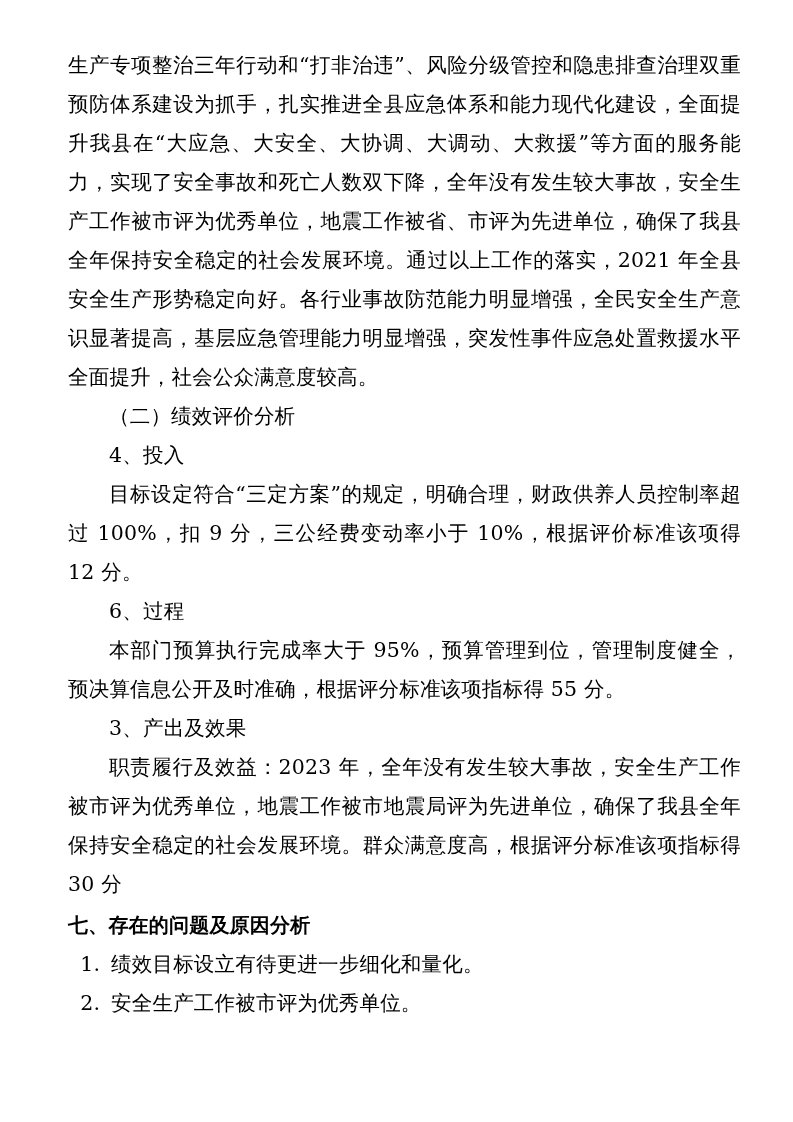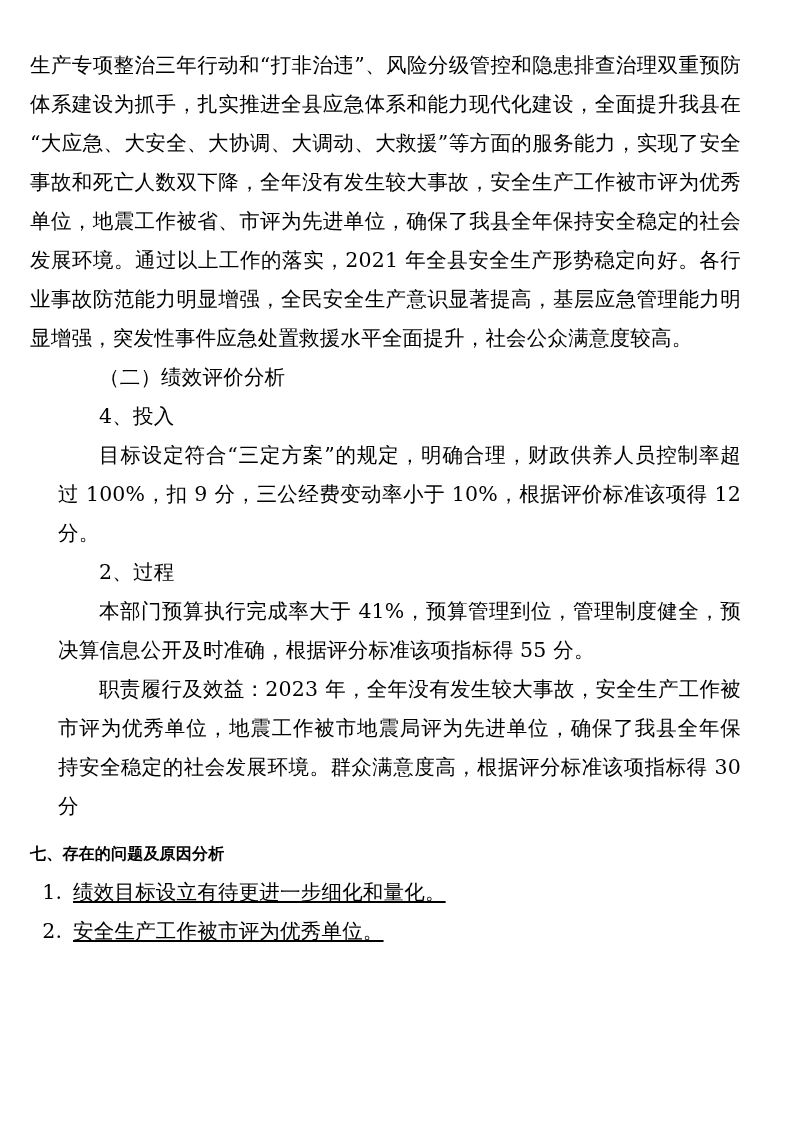--- a/index.html
+++ b/index.html
@@ -19,7 +19,7 @@
     width: 789px;
     height: 1122px;
     box-sizing: border-box;
-    padding: 46px 48px 0 30px;
+    padding: 46px 48px 0 68px;
     background: #ffffff;
   }
   .doc-body {

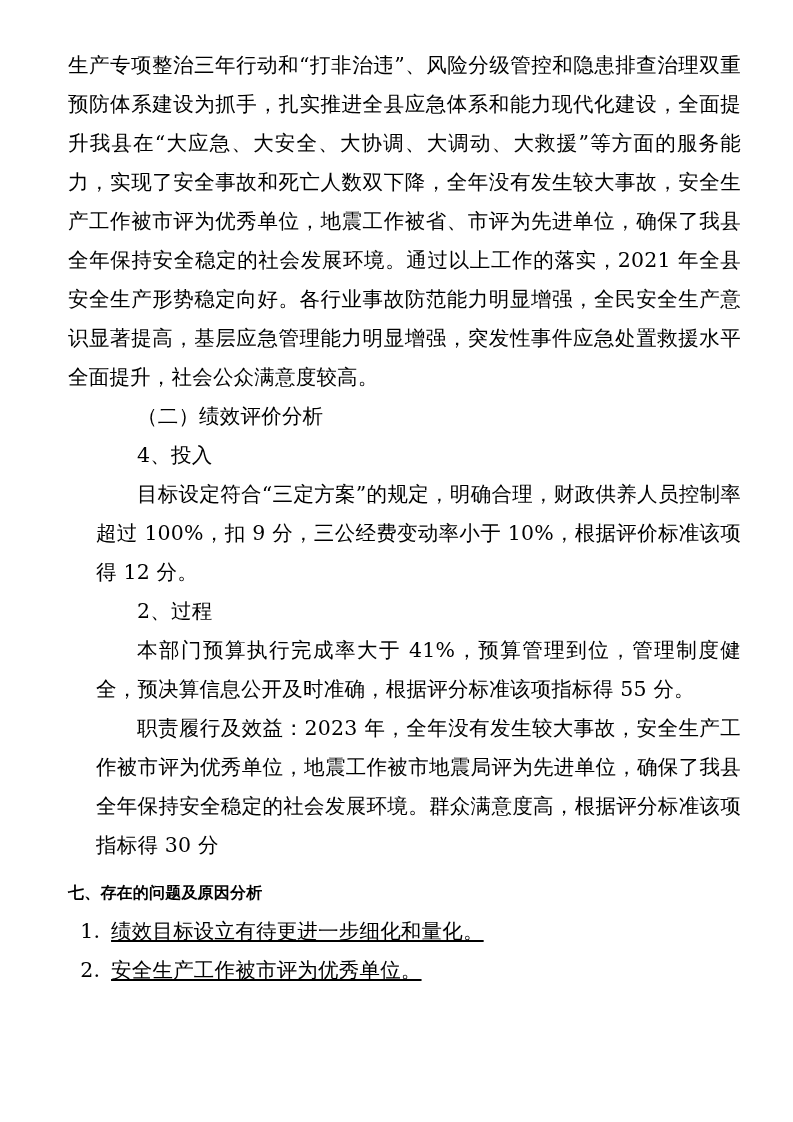--- a/index.html
+++ b/index.html
@@ -34,7 +34,6 @@
   }
   .para-indent {
     text-indent: 2em;
-    margin-left: 28px;
   }
   .para-flush {
     text-indent: 0;

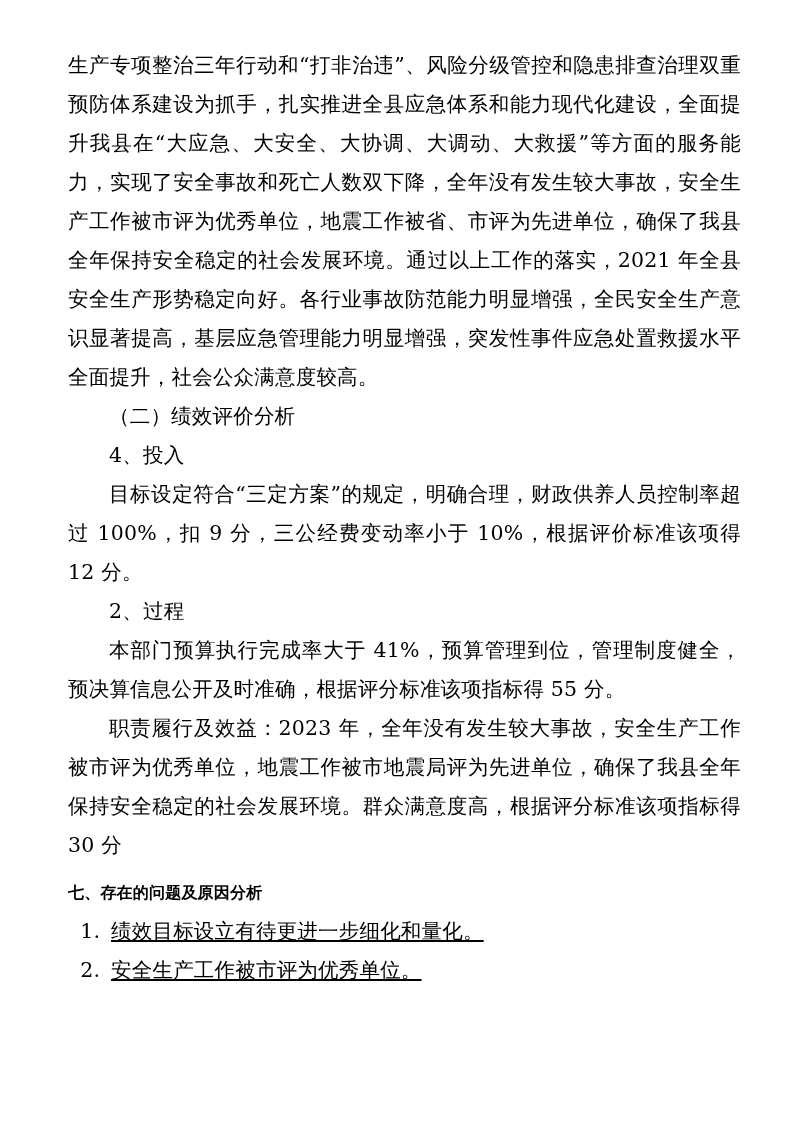--- a/index.html
+++ b/index.html
@@ -80,7 +80,7 @@
 
     <p class="para-indent">目标设定符合“三定方案”的规定，明确合理，财政供养人员控制率超过 100%，扣 9 分，三公经费变动率小于 10%，根据评价标准该项得 12 分。</p>
 
-    <p class="para-indent">2、过程</p>
+    <p class="para-indent">6、过程</p>
 
     <p class="para-indent">本部门预算执行完成率大于 41%，预算管理到位，管理制度健全，预决算信息公开及时准确，根据评分标准该项指标得 55 分。</p>
 

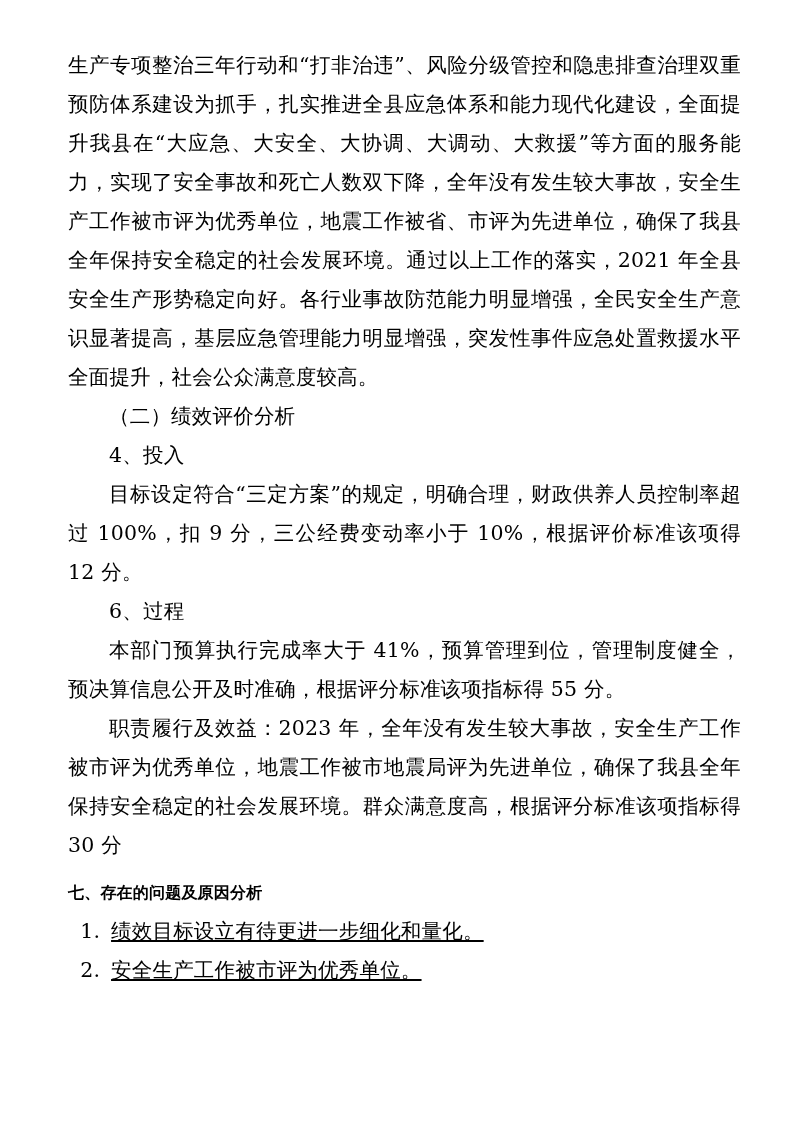--- a/index.html
+++ b/index.html
@@ -82,7 +82,7 @@
 
     <p class="para-indent">6、过程</p>
 
-    <p class="para-indent">本部门预算执行完成率大于 41%，预算管理到位，管理制度健全，预决算信息公开及时准确，根据评分标准该项指标得 55 分。</p>
+    <p class="para-indent">本部门预算执行完成率大于 95%，预算管理到位，管理制度健全，预决算信息公开及时准确，根据评分标准该项指标得 55 分。</p>
 
 
     <p class="para-indent">职责履行及效益：2023 年，全年没有发生较大事故，安全生产工作被市评为优秀单位，地震工作被市地震局评为先进单位，确保了我县全年保持安全稳定的社会发展环境。群众满意度高，根据评分标准该项指标得 30 分</p>

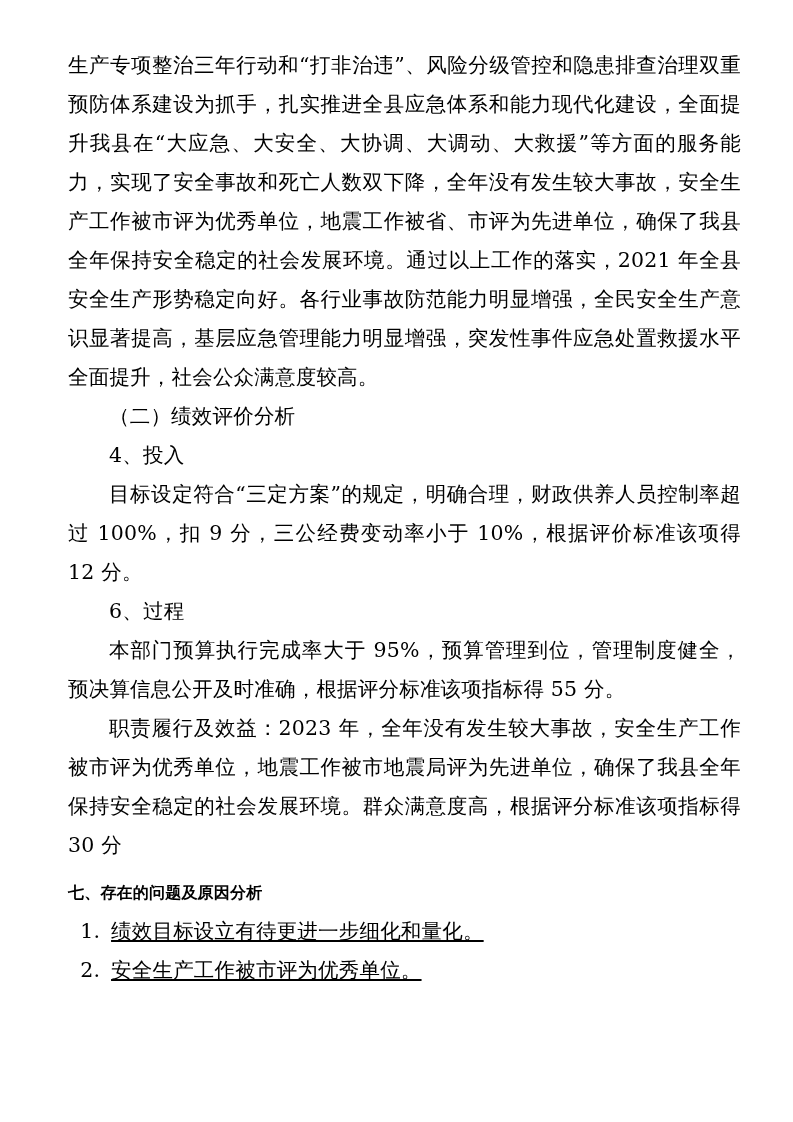--- a/index.html
+++ b/index.html
@@ -84,6 +84,7 @@
 
     <p class="para-indent">本部门预算执行完成率大于 95%，预算管理到位，管理制度健全，预决算信息公开及时准确，根据评分标准该项指标得 55 分。</p>
 
+    <p class="para-indent">3、产出及效果</p>
 
     <p class="para-indent">职责履行及效益：2023 年，全年没有发生较大事故，安全生产工作被市评为优秀单位，地震工作被市地震局评为先进单位，确保了我县全年保持安全稳定的社会发展环境。群众满意度高，根据评分标准该项指标得 30 分</p>
 

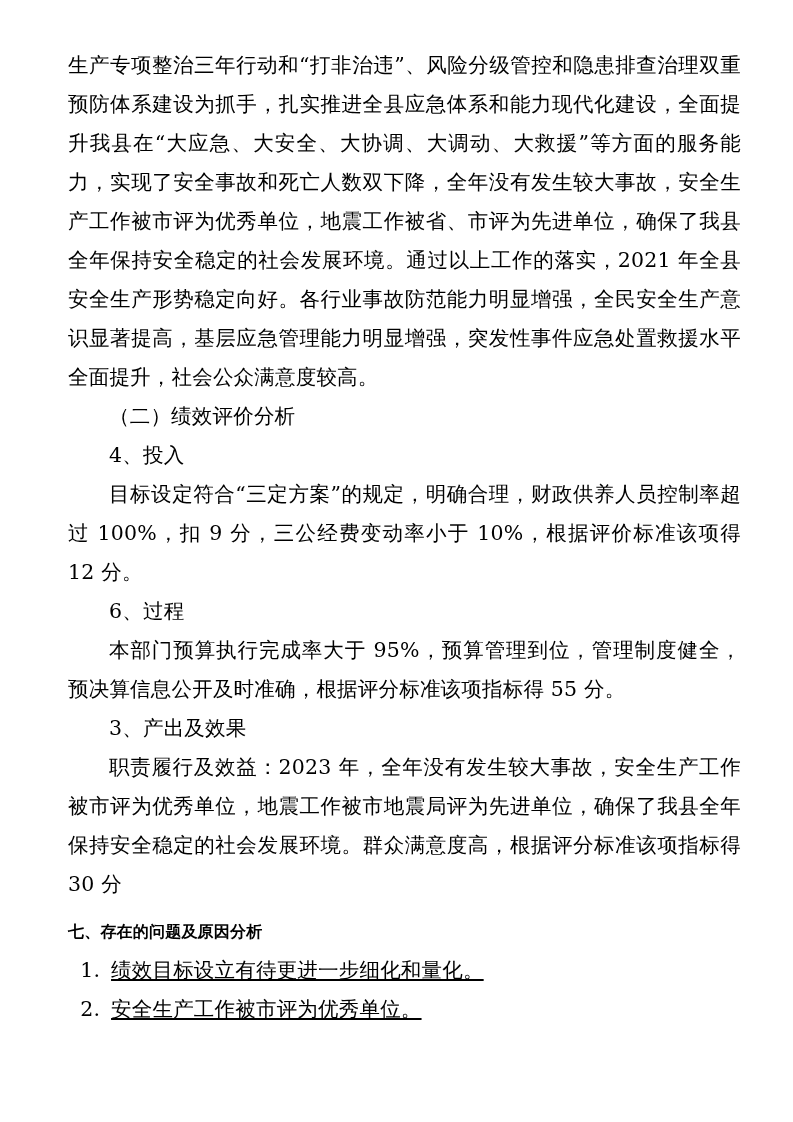--- a/index.html
+++ b/index.html
@@ -41,9 +41,9 @@
   .heading {
     font-family: "DejaVu Sans", "Liberation Sans", sans-serif;
     font-weight: bold;
-    font-size: 16px;
+    font-size: 20px;
     line-height: 39px;
-    margin-top: 8px;
+    margin-top: 2px;
     text-indent: 0;
   }
   .list-item {

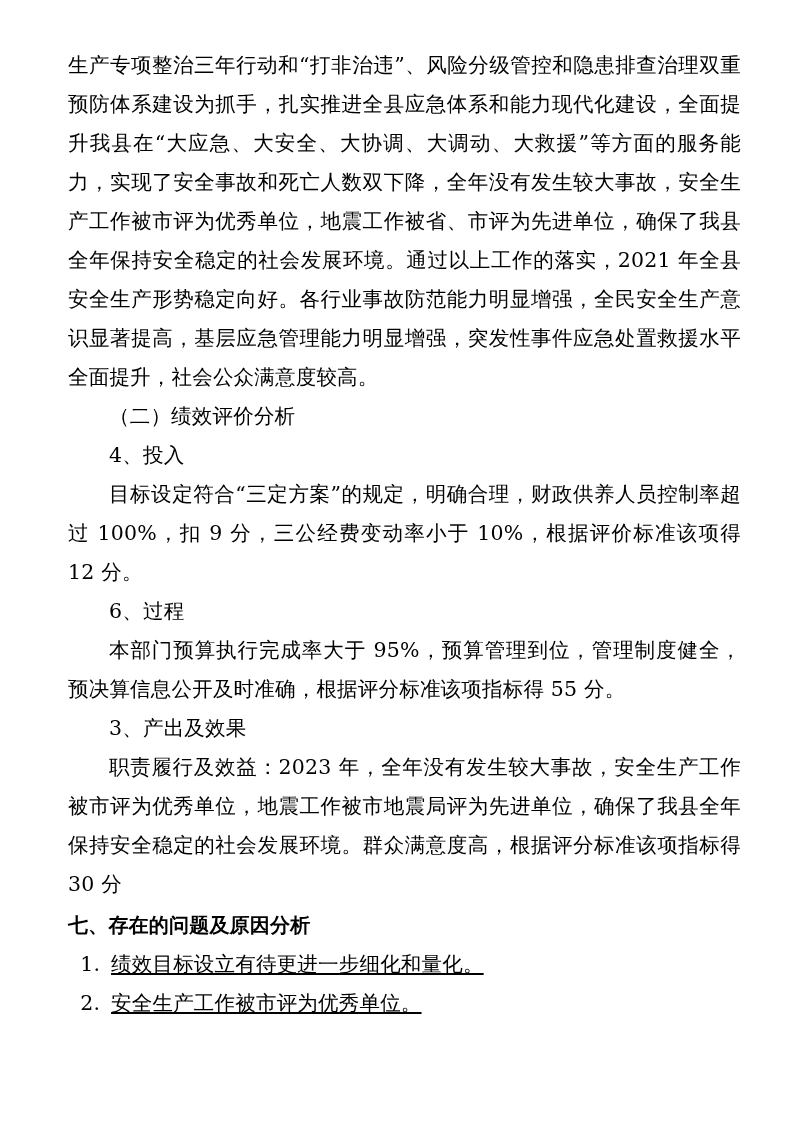--- a/index.html
+++ b/index.html
@@ -60,7 +60,6 @@
   .list-item .txt {
     display: inline-block;
     text-indent: 0;
-    text-decoration: underline;
   }
   .nowrap-num {
     font-family: "DejaVu Serif", "Liberation Serif", serif;

